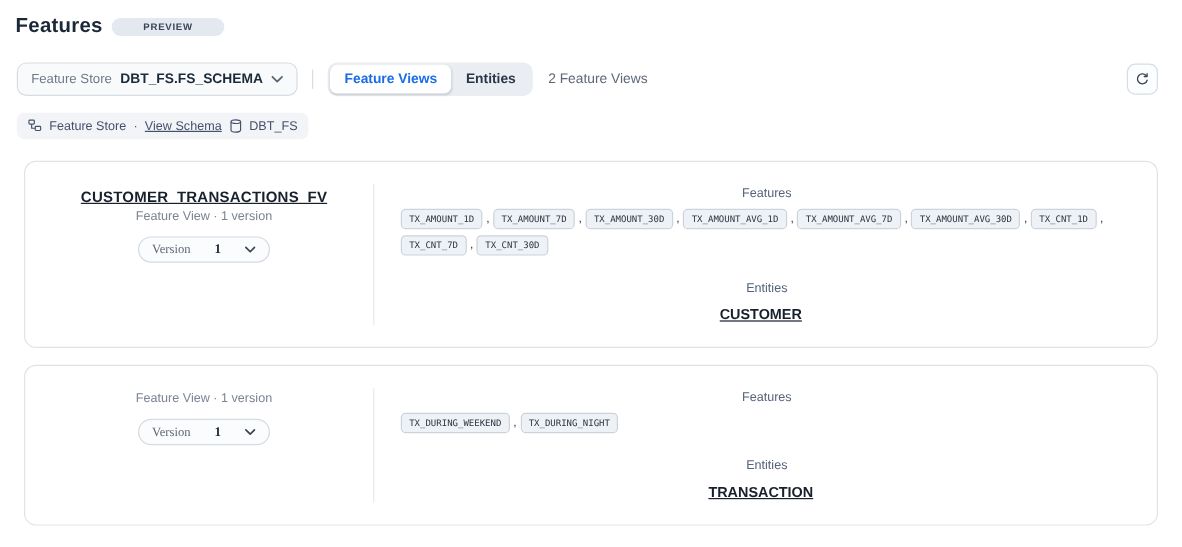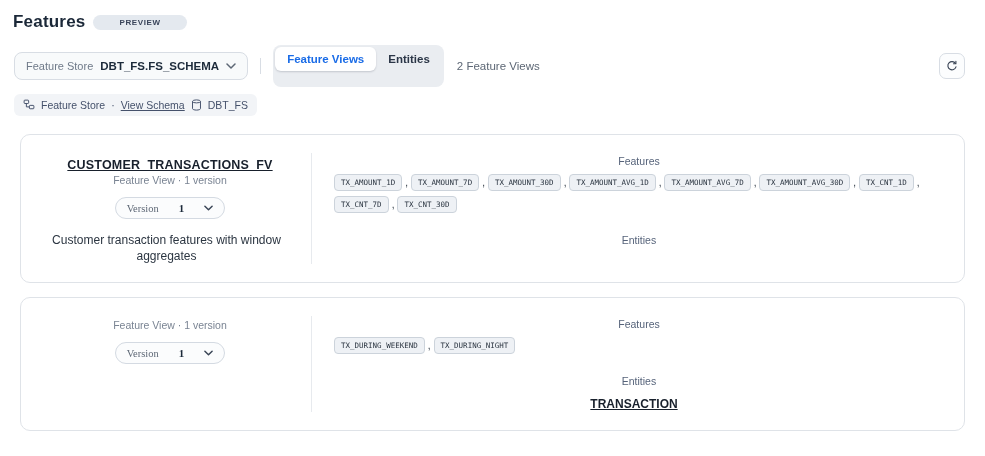--- a/index.html
+++ b/index.html
@@ -20,8 +20,8 @@
   .store-selector .sel-label { font-size:11px; color:#6f7a89; }
   .store-selector .sel-value { font-size:11.5px; font-weight:bold; color:#1c2a3a; }
   .vdivider { width:1px; height:16px; background:#d8dde4; margin:0 12px; }
-  .segmented { display:inline-flex; background:#eaedf1; border-radius:8px;
-               padding:2px; height:42px; }
+  .segmented { display:inline-flex; align-items:center; background:#eaedf1; border-radius:8px;
+               padding:2px; height:28px; }
   .seg-tab { font-size:11.5px; padding:0 12px; height:24px; display:inline-flex; align-items:center;
              border-radius:6px; color:#2b3647; font-weight:bold; cursor:pointer; }
   .seg-tab.active { background:#ffffff; color:#1a6ce7; box-shadow:0 1px 2px rgba(20,30,50,.18); }

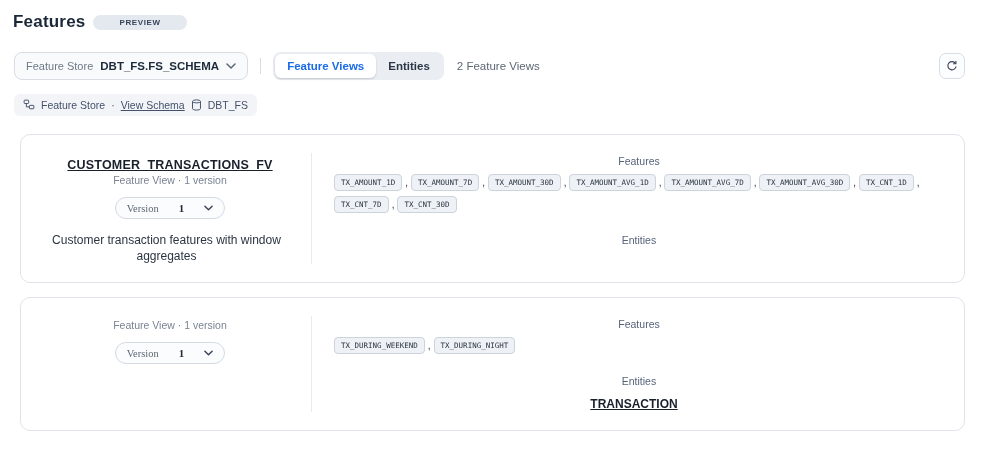--- a/index.html
+++ b/index.html
@@ -147,7 +147,6 @@
             </svg>
         </span>
       </div>
-      <div class="fv-desc">Customer transaction features with window aggregates</div>
     </div>
     <div class="card-divider"></div>
     <div class="card-right">

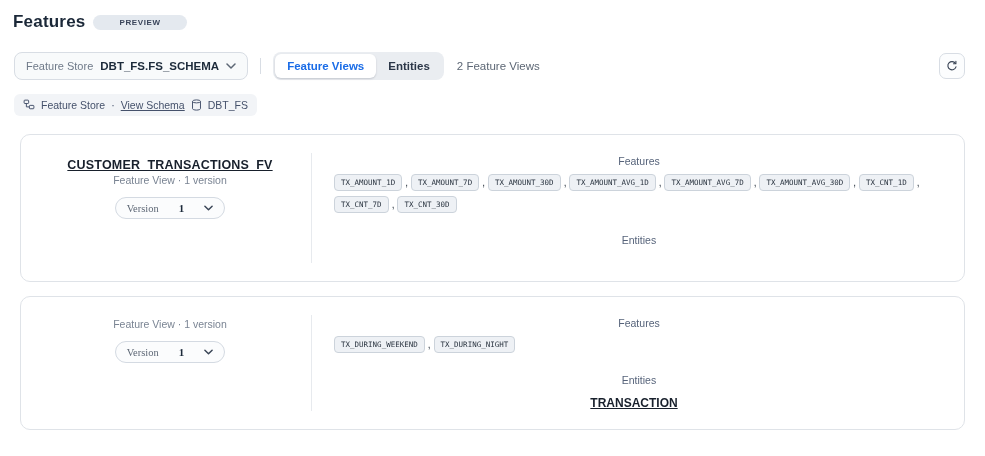--- a/index.html
+++ b/index.html
@@ -199,6 +199,11 @@
         </div>
       <div class="entities-block">
         <div class="section-label">Entities</div>
+        <div class="entity-list">
+          
+        
+            <span class="entity-link">CUSTOMER</span>
+          </div>
       </div>
     </div>
   </div>

